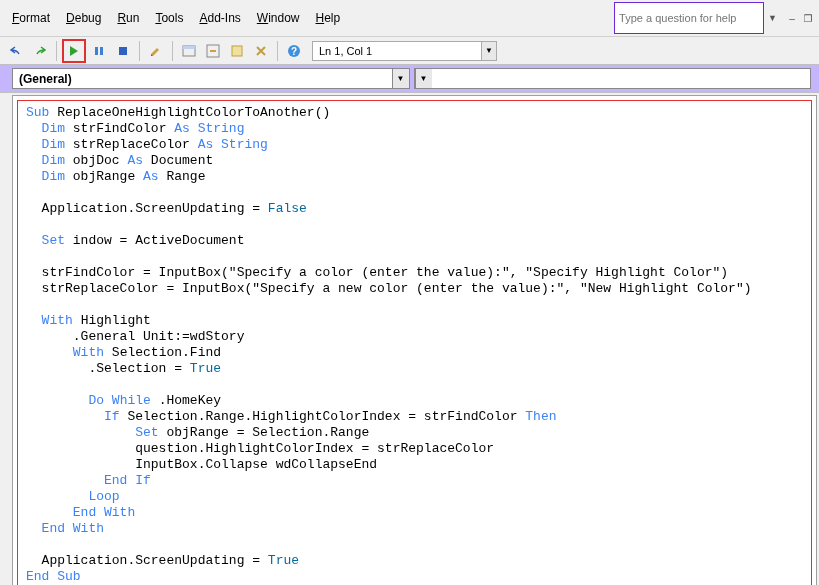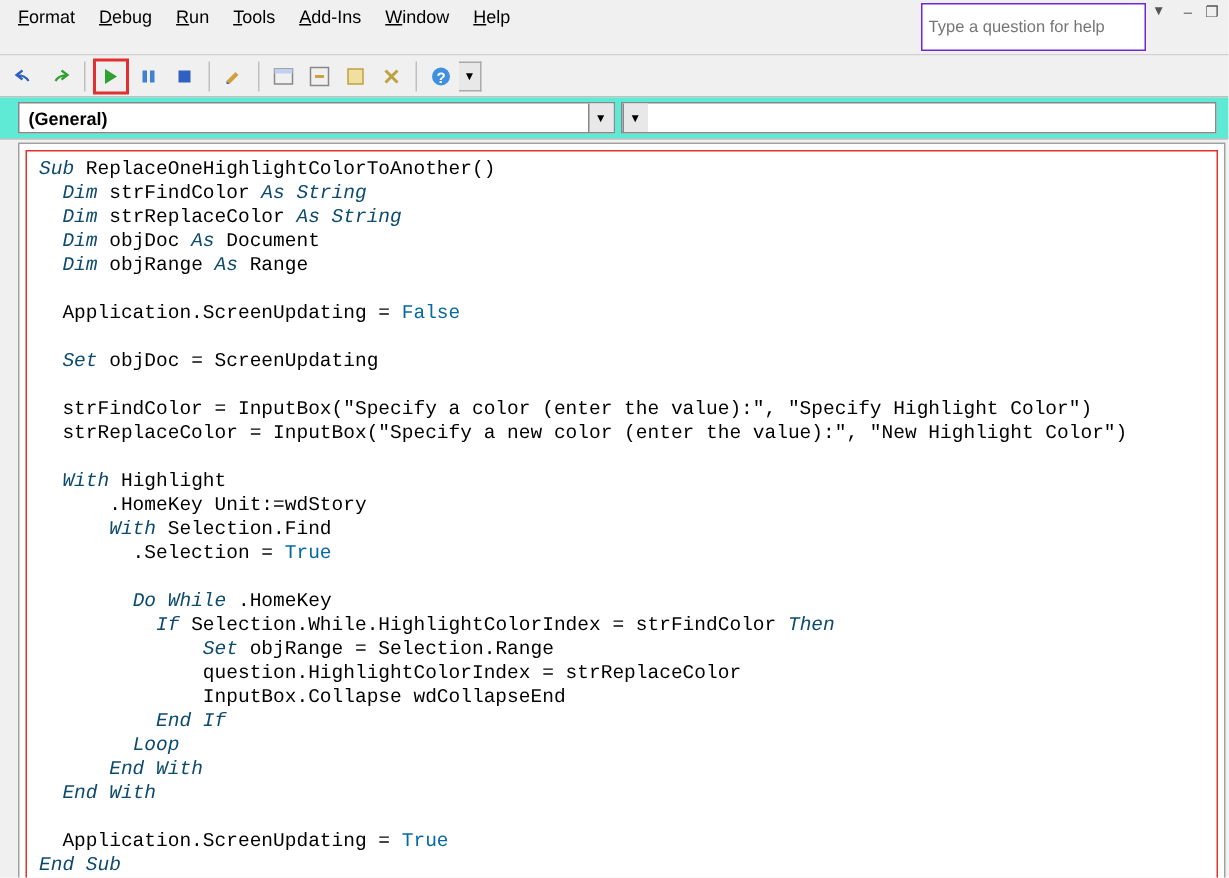--- a/index.html
+++ b/index.html
@@ -4,7 +4,7 @@
 <style>
   * { margin: 0; padding: 0; box-sizing: border-box; }
   body { font-family: "Segoe UI", Tahoma, sans-serif; font-size: 12px; background: #f0f0f0; color: #000; width: 819px; height: 585px; overflow: hidden; }
-  .menubar { display: flex; background: #f0f0f0; padding: 2px 4px; border-bottom: 1px solid #d0d0d0; }
+  .menubar { display: flex; align-items: center; background: #f0f0f0; padding: 2px 4px; border-bottom: 1px solid #d0d0d0; }
   .menubar .menu-item { padding: 2px 8px; cursor: default; }
   .menubar .menu-item .u { text-decoration: underline; }
   .menubar .spacer { flex: 1; }

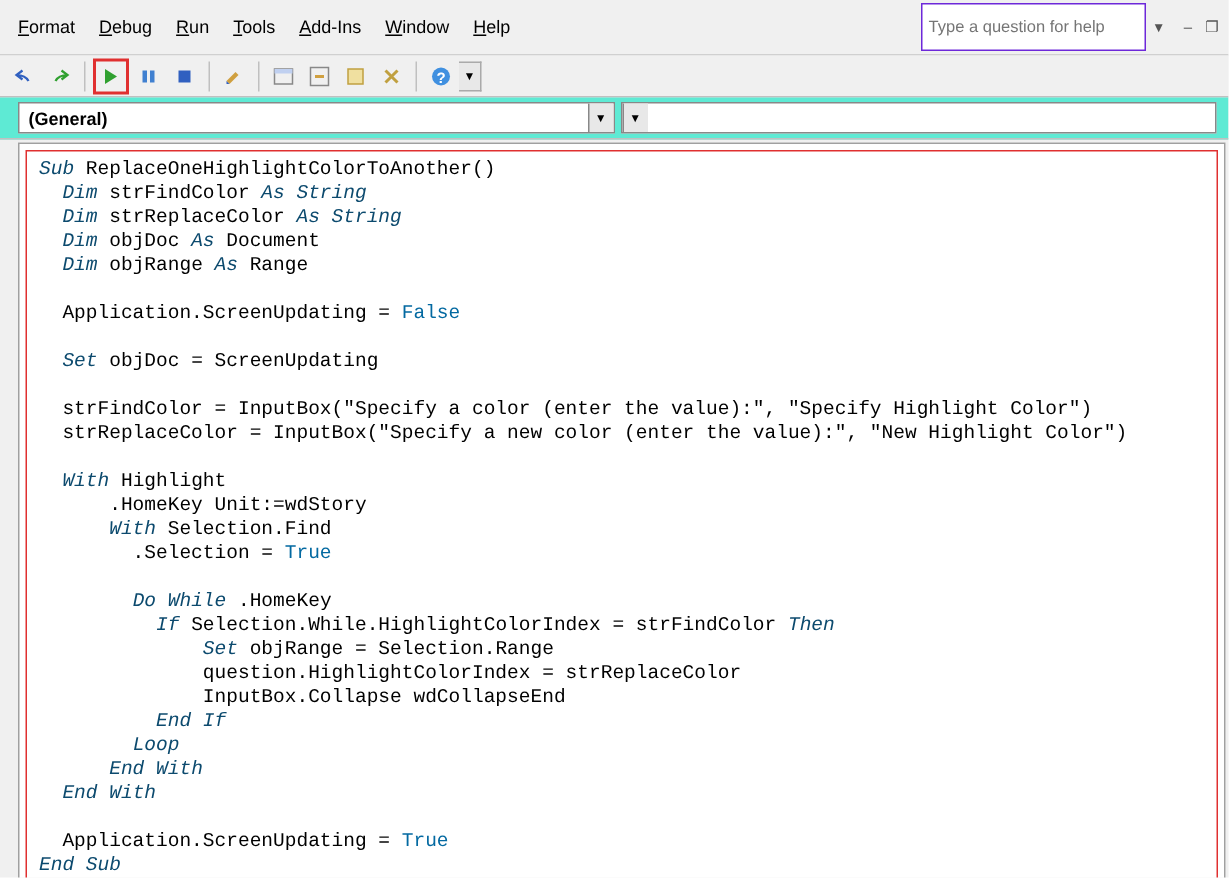--- a/index.html
+++ b/index.html
@@ -115,6 +115,9 @@
         <text x="7" y="11" text-anchor="middle" font-size="10" fill="#fff" font-weight="bold">?</text>
       </svg>
   </div>
+  <div class="pos-box">
+      <span>Ln 1, Col 1</span>
+    </div>
   <div class="pos-arrow">▼</div>
 </div>
 

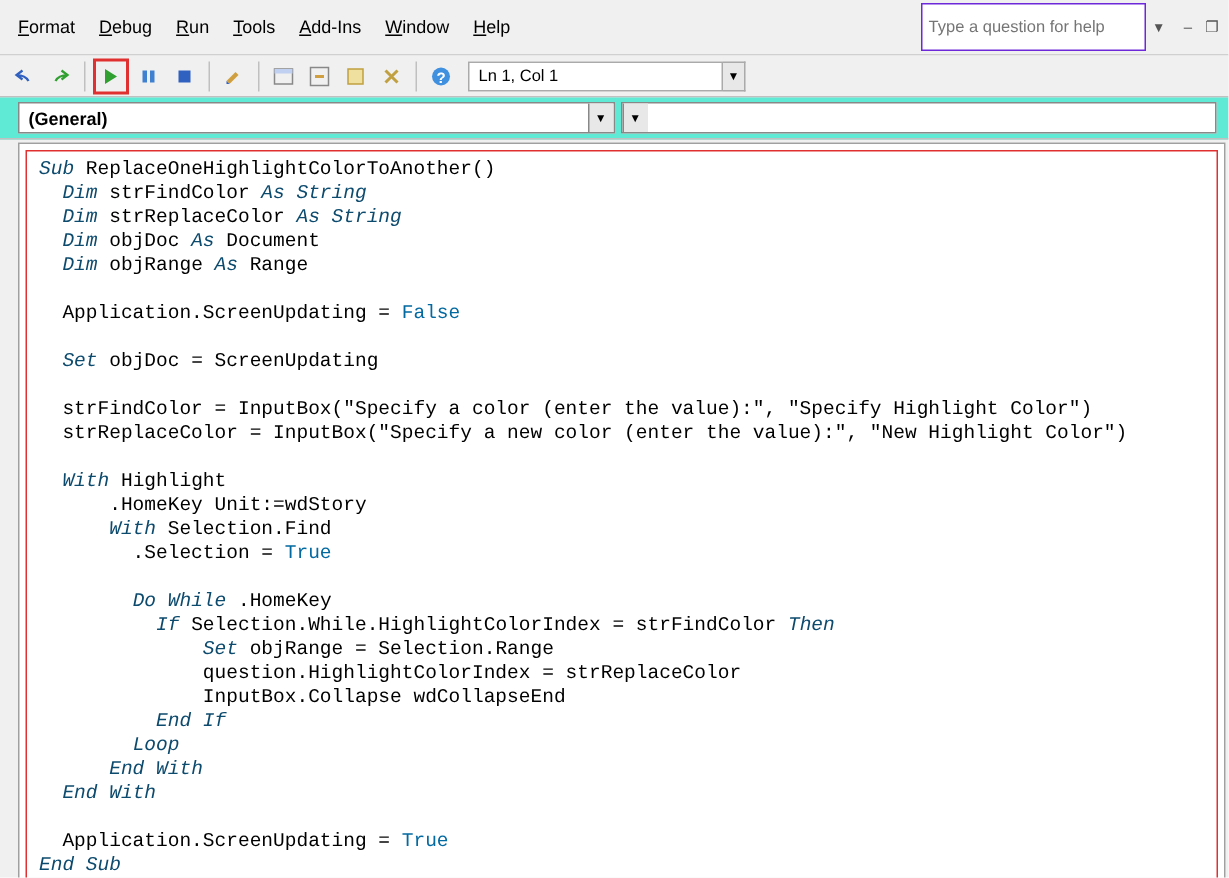--- a/index.html
+++ b/index.html
@@ -19,7 +19,7 @@
   .pos-box { border: 1px solid #aaa; background: #fff; padding: 1px 6px; font-size: 11px; width: 170px; margin-left: 6px; height: 20px; display: flex; align-items: center; }
   .pos-arrow { width: 15px; height: 20px; background: #e8e8e8; border: 1px solid #aaa; border-left: none; display: flex; align-items: center; justify-content: center; font-size: 8px; }
 
-  .dropdown-row { display: flex; align-items: center; background: #5eead4; padding: 3px 4px 3px 12px; border-bottom: 1px solid #c0c0c0; }
+  .dropdown-row { display: flex; align-items: center; background: #c4b5fd; padding: 3px 4px 3px 12px; border-bottom: 1px solid #c0c0c0; }
   .dd { flex: 1; display: flex; background: #fff; border: 1px solid #888; height: 21px; align-items: center; font-size: 12px; margin-right: 4px; }
   .dd span.label { flex: 1; padding: 0 6px; font-weight: bold; }
   .dd .dd-arrow { width: 17px; height: 100%; background: #e8e8e8; border-left: 1px solid #888; display: flex; align-items: center; justify-content: center; font-size: 8px; }

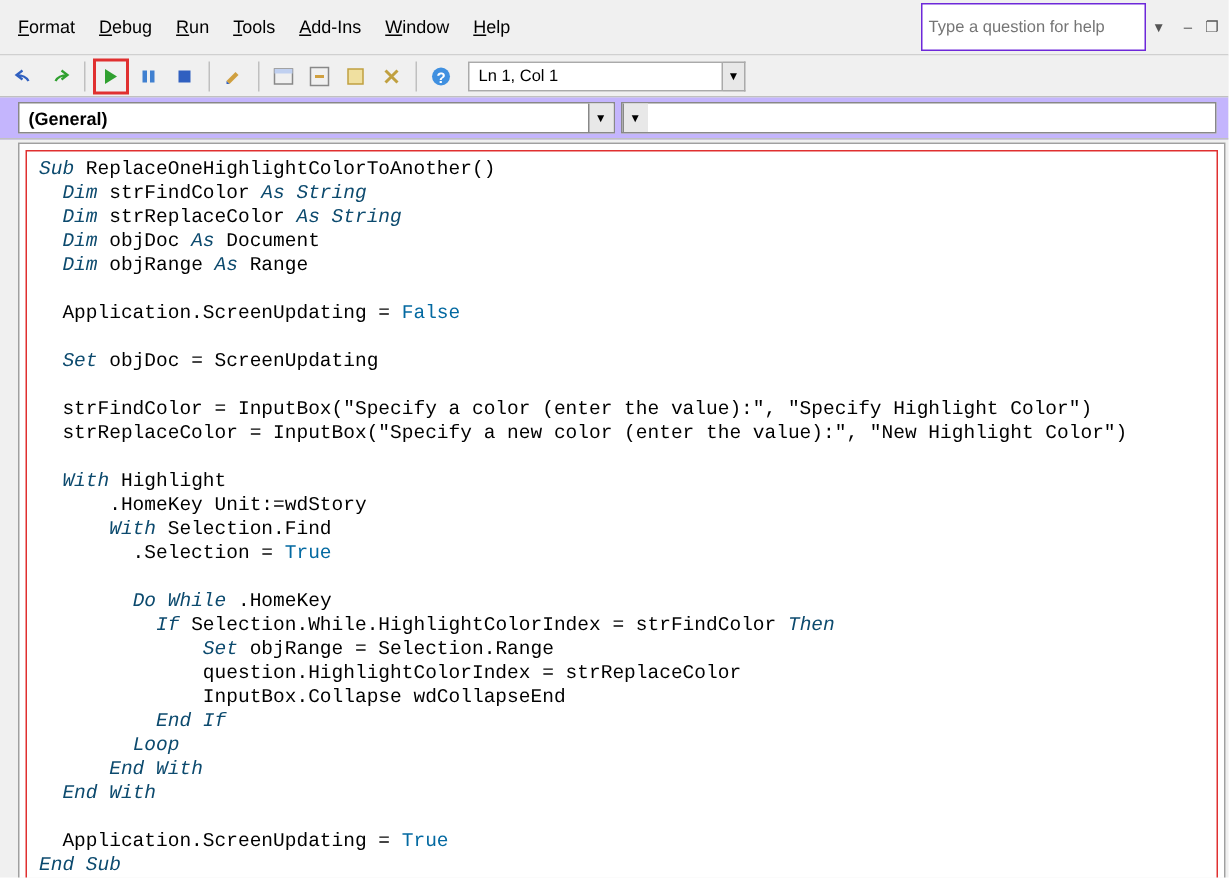--- a/index.html
+++ b/index.html
@@ -27,7 +27,7 @@
   .code-area { background: #fff; border: 1px solid #a0a0a0; margin: 2px 2px 0 12px; height: 520px; overflow: auto; position: relative; }
   .code-inner { border: 1px solid #e03030; margin: 4px; padding: 4px 8px; }
   pre.code { font-family: "Courier New", monospace; font-size: 13px; line-height: 16px; white-space: pre; color: #000; }
-  .kw { color: #0c4a6e; font-style: italic; }
+  .kw { color: #3b82f6; }
   .lit { color: #0369a1; }
 
   svg { display: block; }

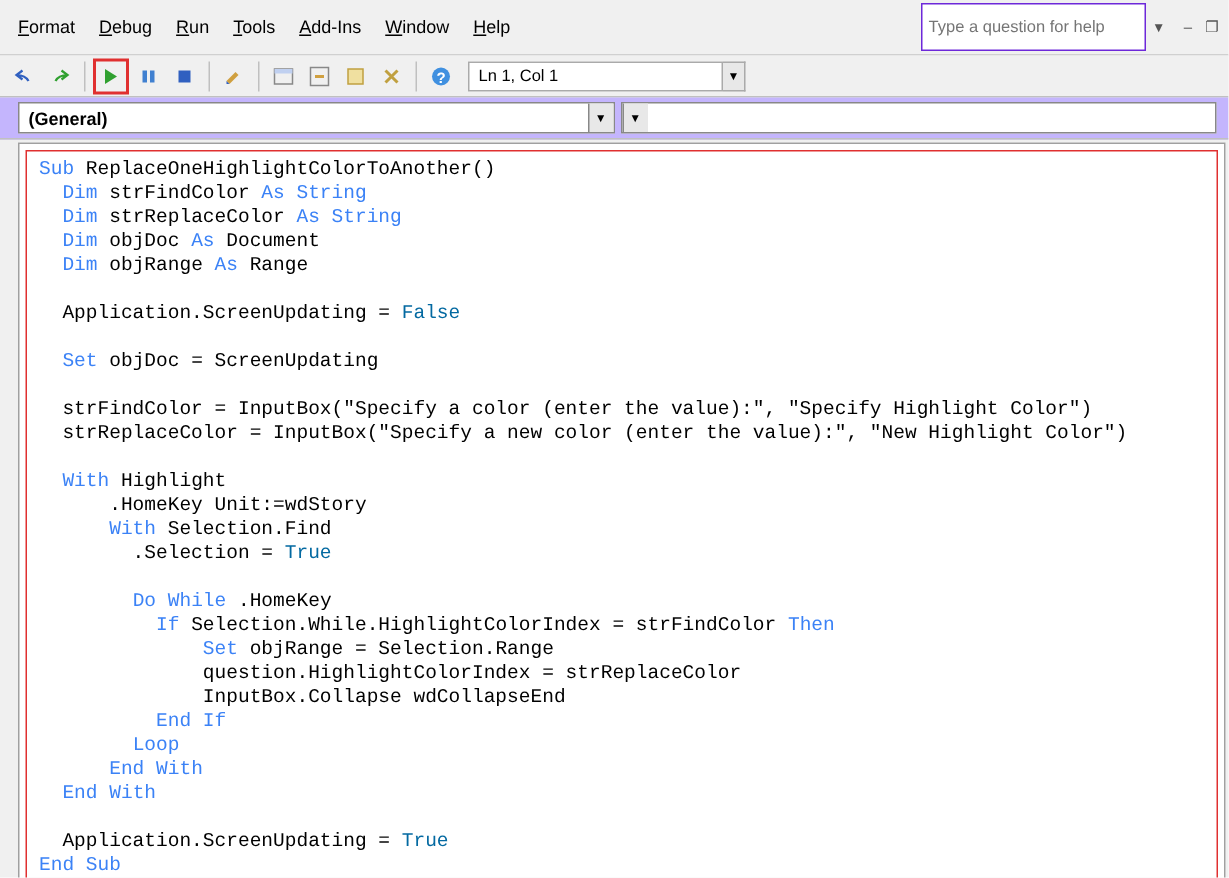--- a/index.html
+++ b/index.html
@@ -141,7 +141,7 @@
 
 <span>  Application.ScreenUpdating = </span><span class="lit">False</span>
 
-  <span class="kw">Set</span><span> objDoc = ScreenUpdating</span>
+  <span class="kw">Set</span><span> indow = ActiveDocument</span>
 
 <span>  strFindColor = InputBox("Specify a color (enter the value):", "Specify Highlight Color")</span>
 <span>  strReplaceColor = InputBox("Specify a new color (enter the value):", "New Highlight Color")</span>

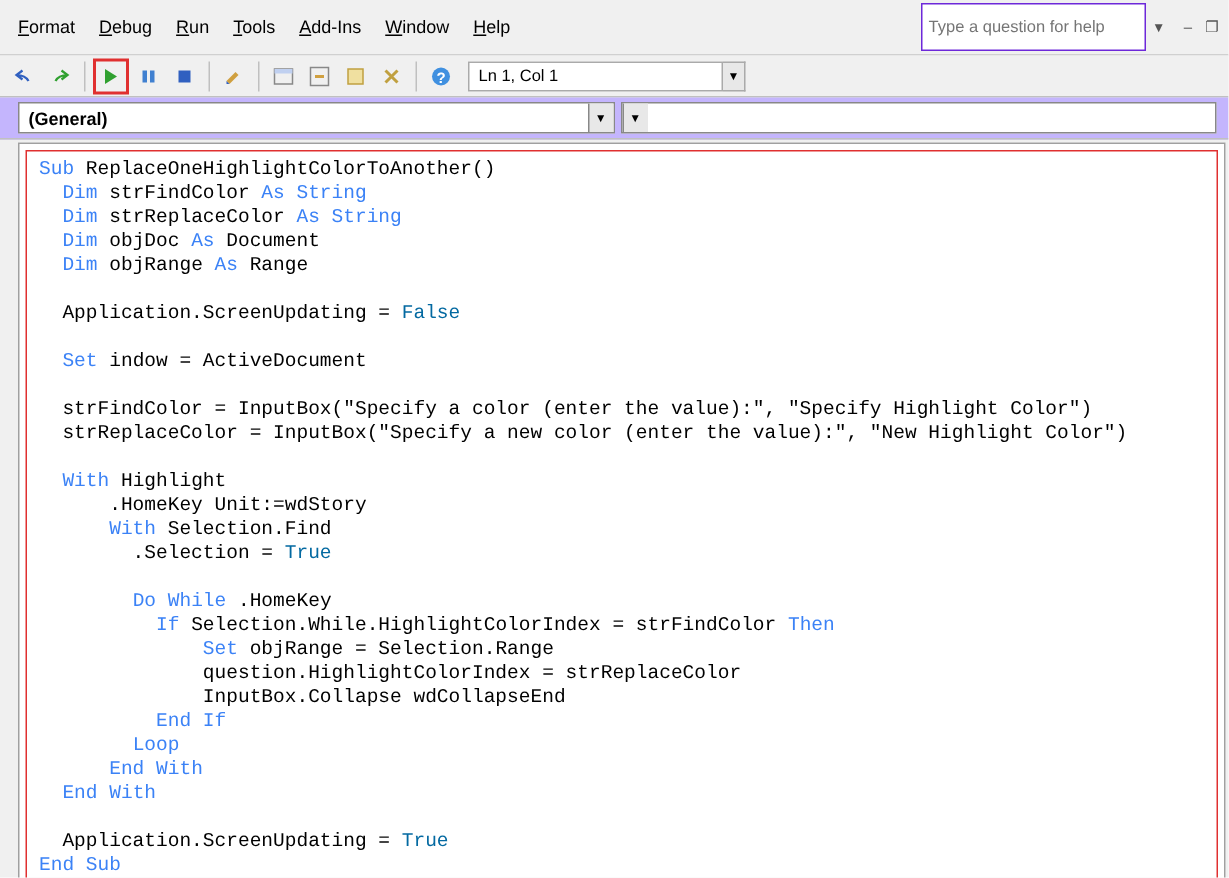--- a/index.html
+++ b/index.html
@@ -147,7 +147,7 @@
 <span>  strReplaceColor = InputBox("Specify a new color (enter the value):", "New Highlight Color")</span>
 
   <span class="kw">With</span><span> Highlight</span>
-<span>      .HomeKey Unit:=wdStory</span>
+<span>      .General Unit:=wdStory</span>
       <span class="kw">With</span><span> Selection.Find</span>
 <span>        .Selection = </span><span class="lit">True</span>
 

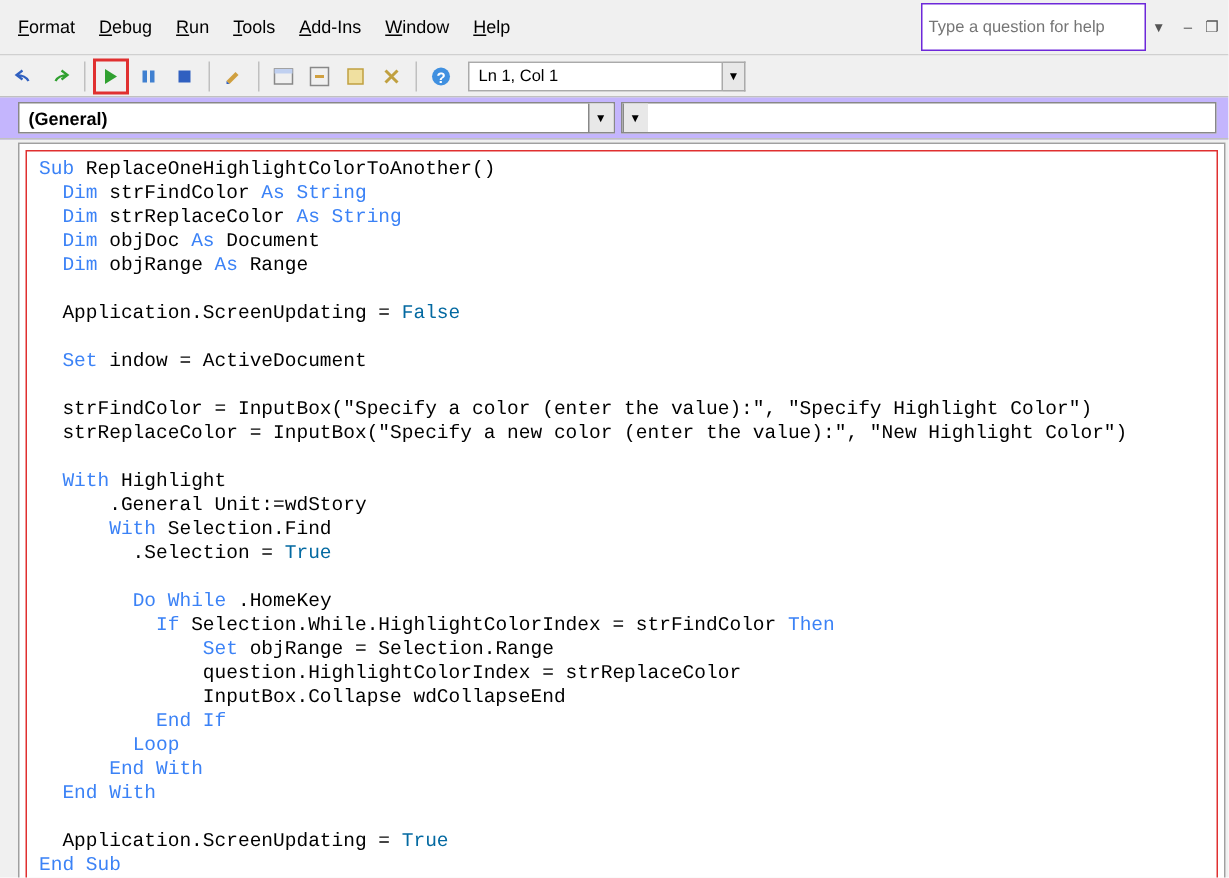--- a/index.html
+++ b/index.html
@@ -152,7 +152,7 @@
 <span>        .Selection = </span><span class="lit">True</span>
 
         <span class="kw">Do While</span><span> .HomeKey</span>
-          <span class="kw">If</span><span> Selection.While.HighlightColorIndex = strFindColor </span><span class="kw">Then</span>
+          <span class="kw">If</span><span> Selection.Range.HighlightColorIndex = strFindColor </span><span class="kw">Then</span>
               <span class="kw">Set</span><span> objRange = Selection.Range</span>
 <span>              question.HighlightColorIndex = strReplaceColor</span>
 <span>              InputBox.Collapse wdCollapseEnd</span>

